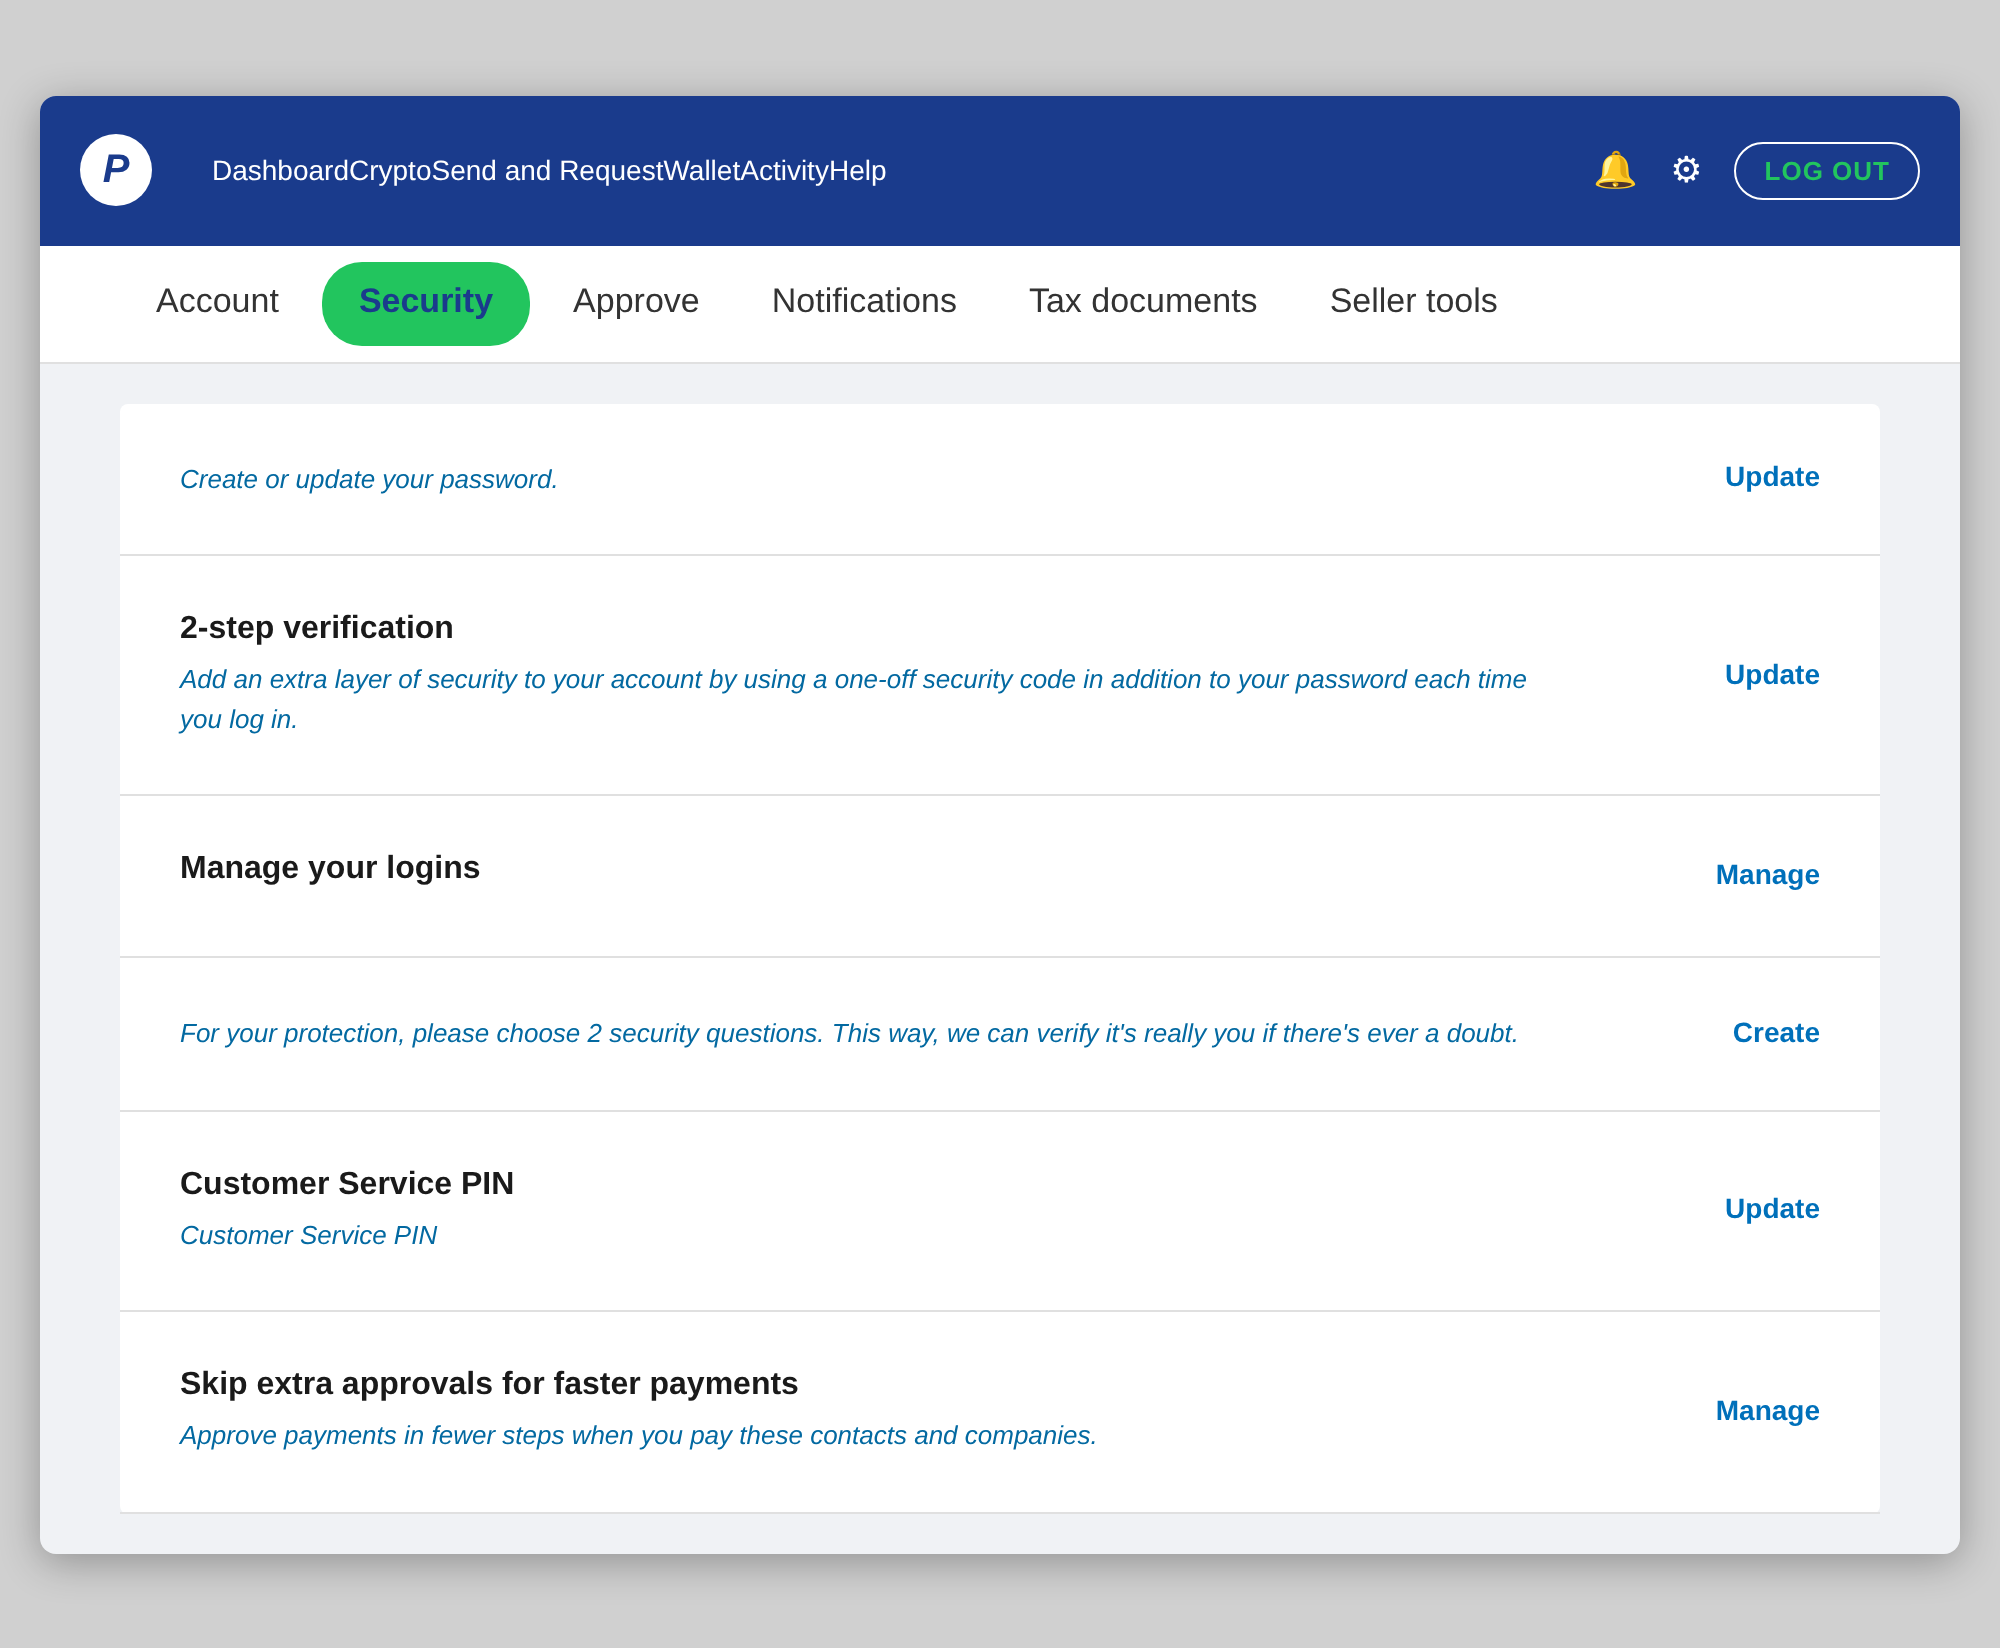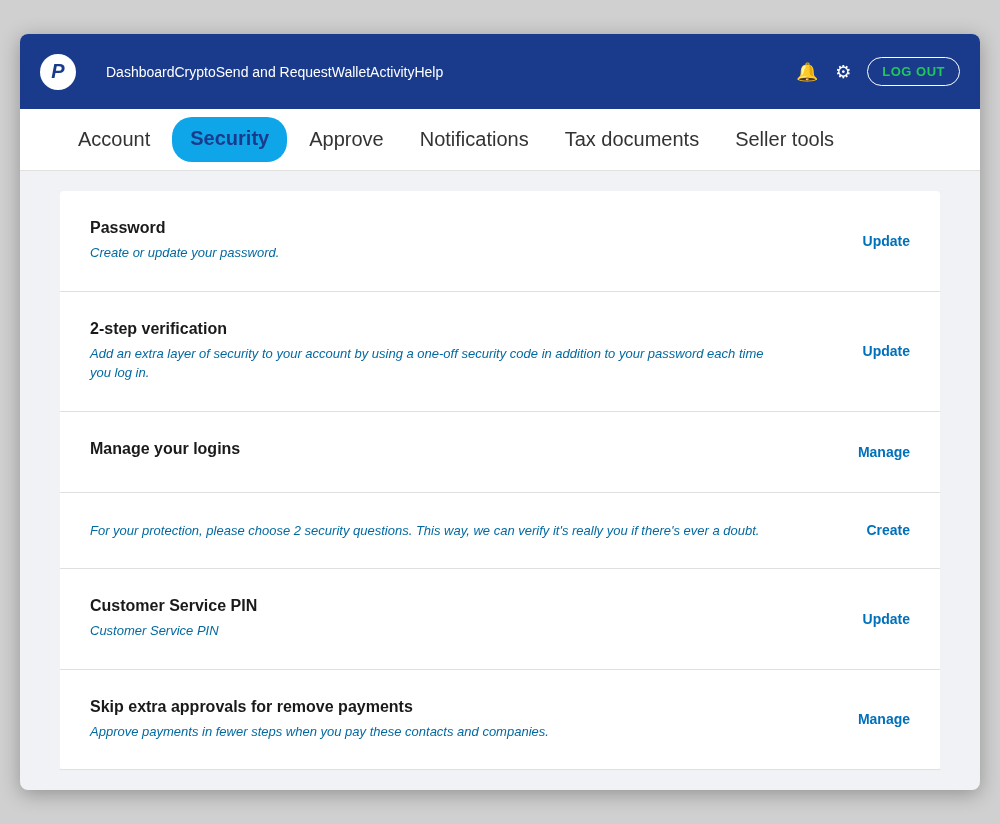--- a/index.html
+++ b/index.html
@@ -87,7 +87,7 @@
     }
     .tab {
       padding: 18px 18px;
-      font-size: 20px;
+      font-size: 17px;
       color: #333;
       cursor: pointer;
       white-space: nowrap;

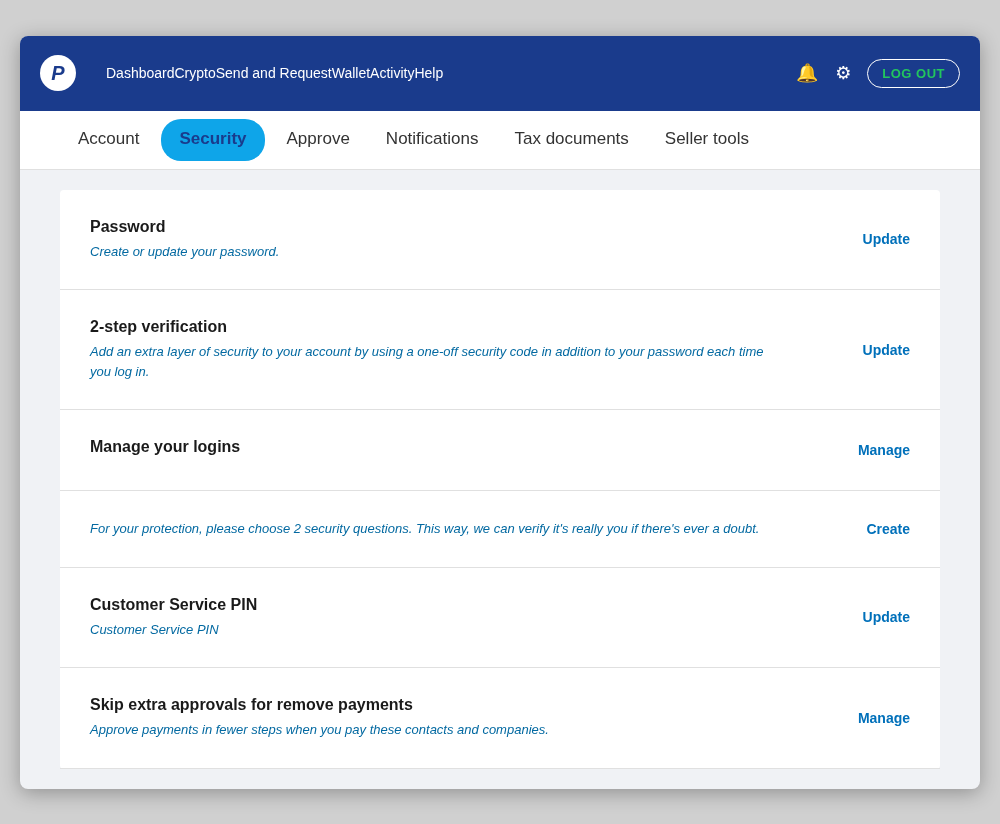--- a/index.html
+++ b/index.html
@@ -96,7 +96,7 @@
     }
     .tab.active {
       color: #1a3b8c;
-      background: #0ea5e9;
+      background: #22c55e;
       border-radius: 20px;
       border-bottom: 2px solid transparent;
       font-weight: 600;

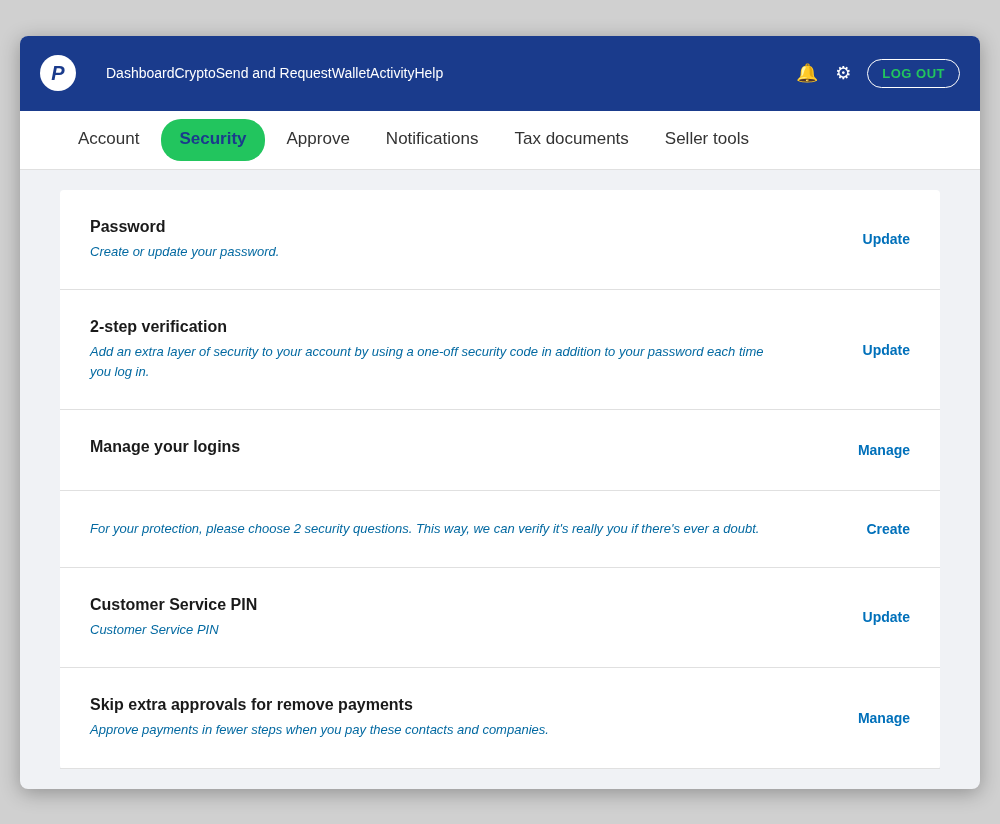--- a/index.html
+++ b/index.html
@@ -185,7 +185,6 @@
 
     <div class="section-row">
       <div class="section-info">
-        <div class="section-title">Password</div>
         <div class="section-desc">Create or update your password.</div>
       </div>
       <div class="section-action">

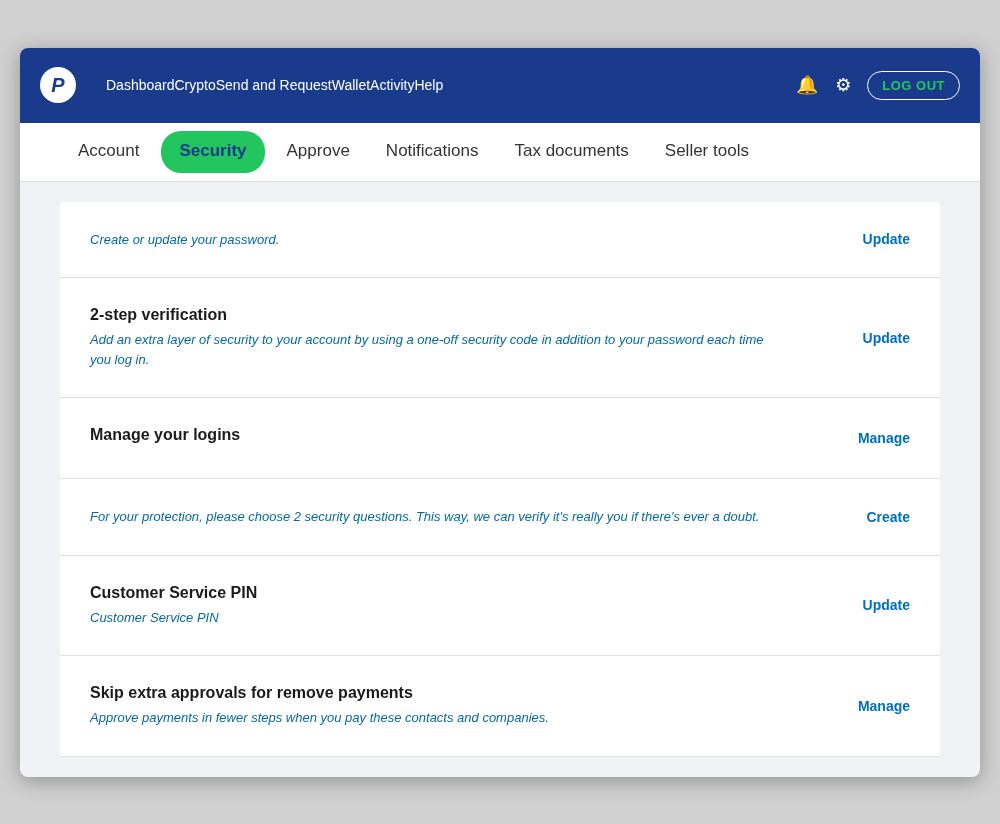--- a/index.html
+++ b/index.html
@@ -232,7 +232,7 @@
 
     <div class="section-row">
       <div class="section-info">
-        <div class="section-title">Skip extra approvals for remove payments</div>
+        <div class="section-title">Skip extra approvals for faster payments</div>
         <div class="section-desc">Approve payments in fewer steps when you pay these contacts and companies.</div>
       </div>
       <div class="section-action">

